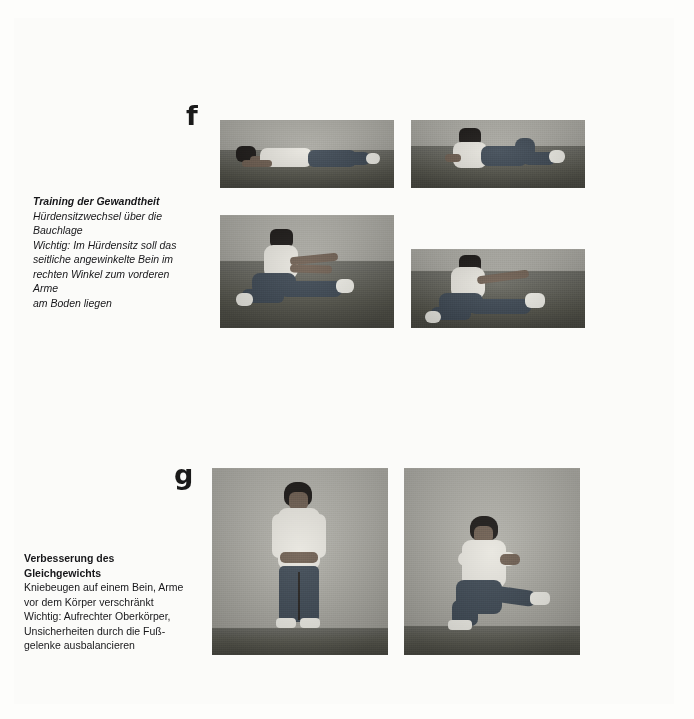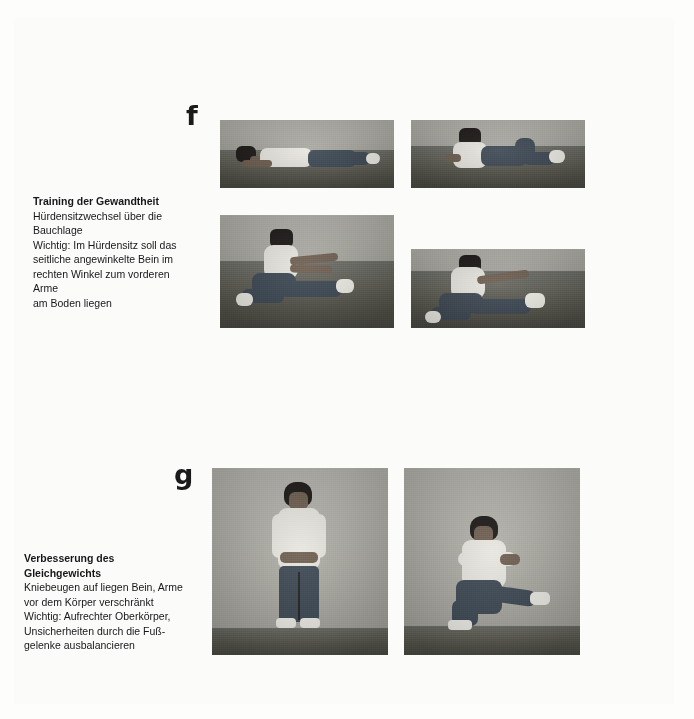--- a/index.html
+++ b/index.html
@@ -116,7 +116,7 @@
 
     <div class="section-letter" style="left:186px; top:100px;">f</div>
 
-    <div class="caption" style="left:33px; top:194px;">
+    <div class="caption" style="left:33px; top:194px;font-style:italic;">
       <span class="title">Training der Gewandtheit</span>
       <span class="body">Hürdensitzwechsel über die
 Bauchlage

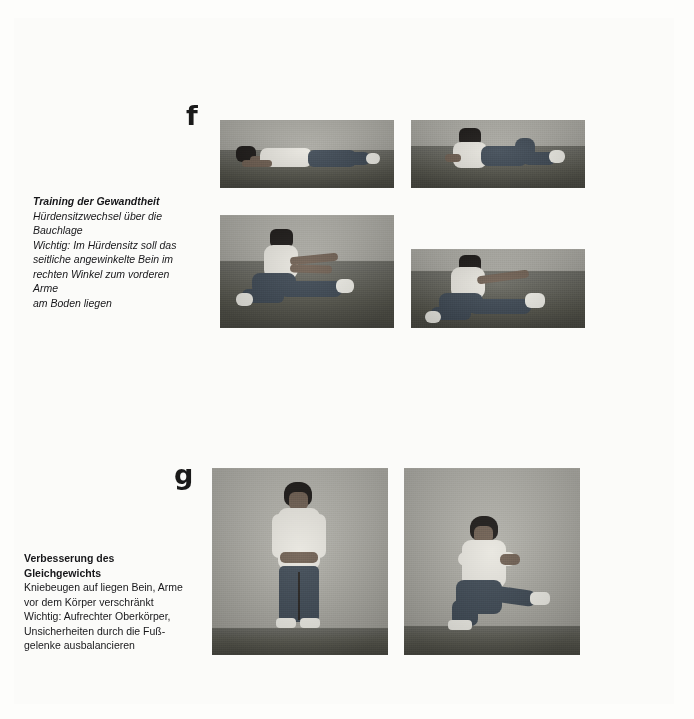--- a/index.html
+++ b/index.html
@@ -193,7 +193,7 @@
 
     <div class="caption" style="left:24px; top:551px;">
       <span class="title">Verbesserung des Gleichgewichts</span>
-      <span class="body">Kniebeugen auf liegen Bein, Arme
+      <span class="body">Kniebeugen auf einem Bein, Arme
 vor dem Körper verschränkt
 Wichtig: Aufrechter Oberkörper,
 Unsicherheiten durch die Fuß-

